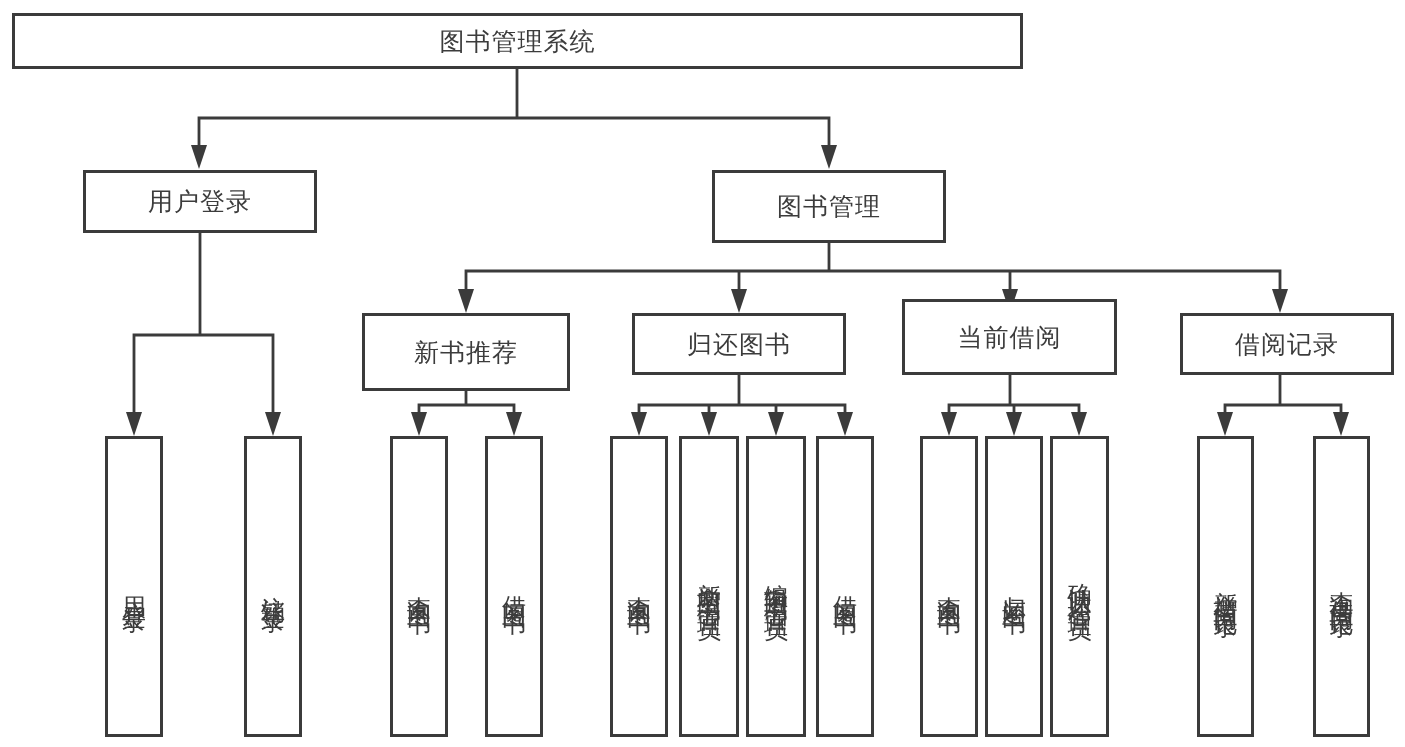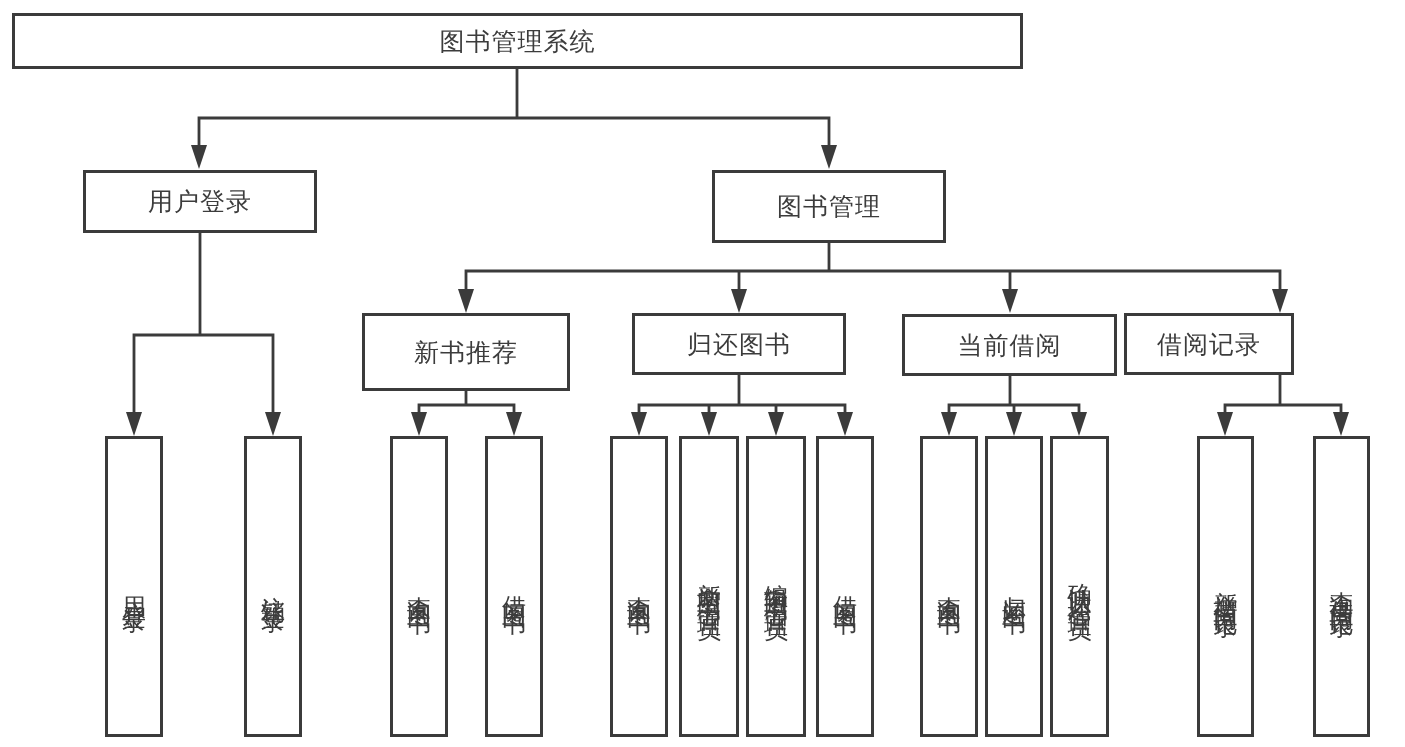--- a/index.html
+++ b/index.html
@@ -112,7 +112,7 @@
   <div class="node" style="left:632px;top:313px;width:214px;height:62px">
     <span class="h-label">归还图书</span>
   </div>
-  <div class="node" style="left:902px;top:314px;width:215px;height:62px">
+  <div class="node" style="left:902px;top:299px;width:215px;height:76px">
     <span class="h-label">当前借阅</span>
   </div>
   <div class="node" style="left:1124px;top:313px;width:170px;height:62px">

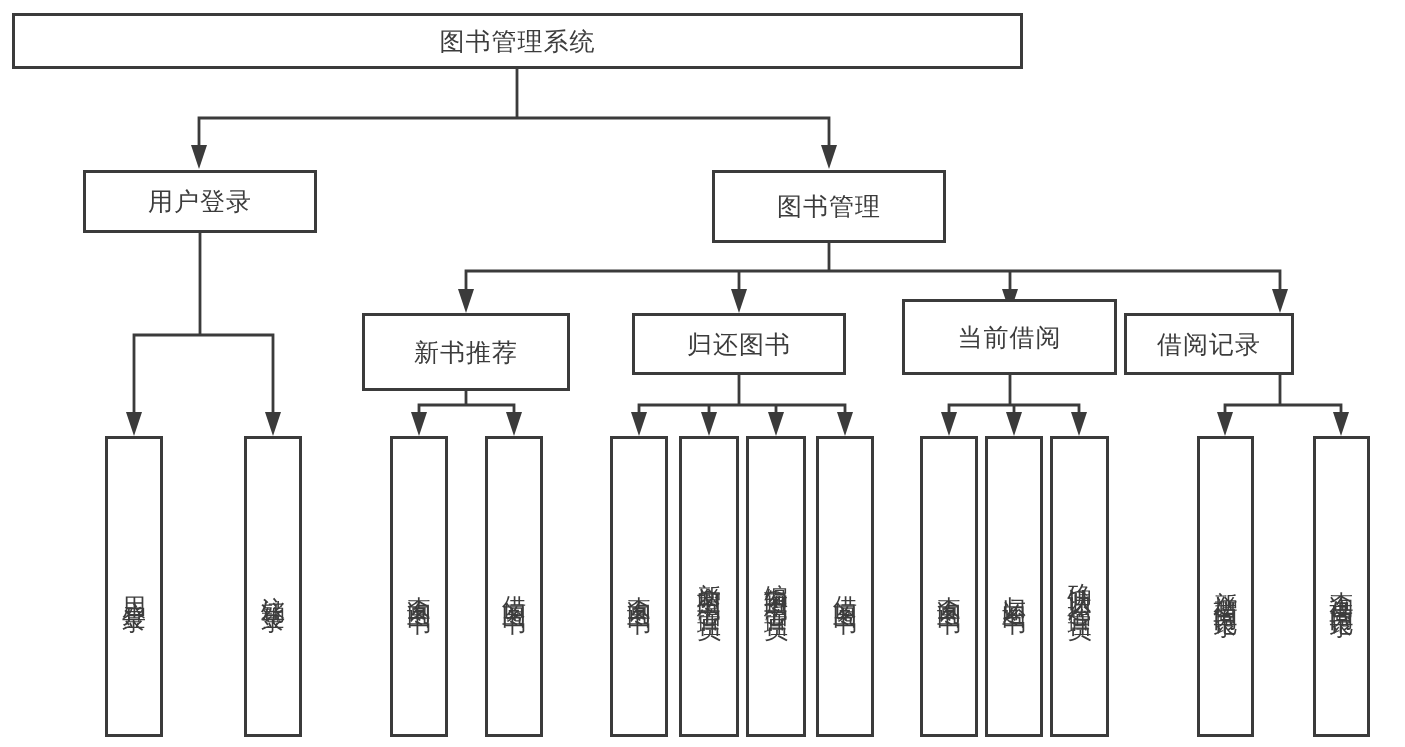--- a/index.html
+++ b/index.html
@@ -115,7 +115,7 @@
   <div class="node" style="left:902px;top:299px;width:215px;height:76px">
     <span class="h-label">当前借阅</span>
   </div>
-  <div class="node" style="left:1124px;top:313px;width:170px;height:62px">
+  <div class="node" style="left:1180px;top:313px;width:214px;height:62px">
     <span class="h-label">借阅记录</span>
   </div>
 

